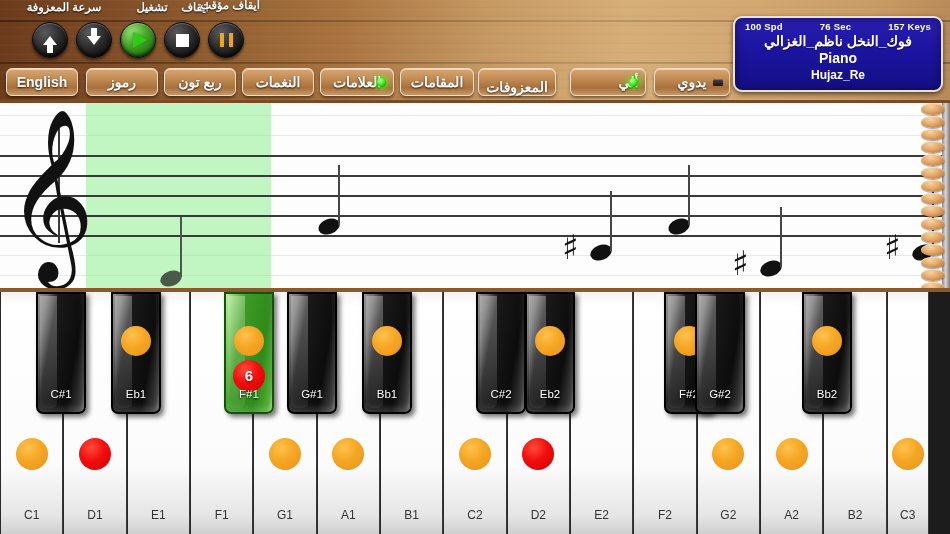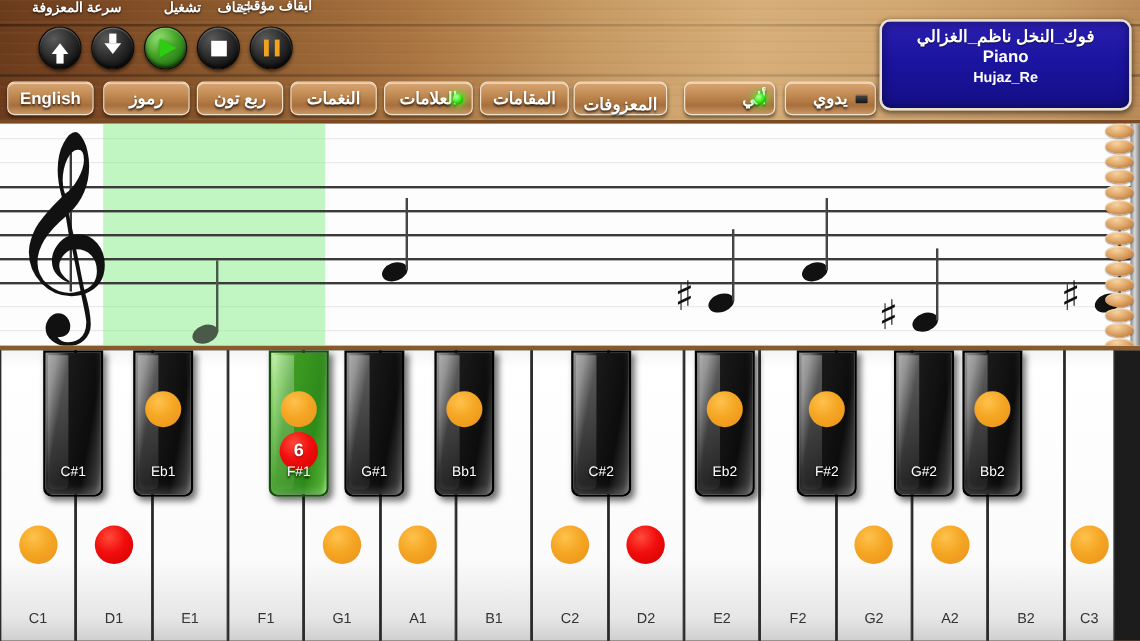--- a/index.html
+++ b/index.html
@@ -265,6 +265,11 @@
     </div>
 
   <div class="infopanel">
+    <div class="info-stats">
+      <span>100 Spd</span>
+      <span>76 Sec</span>
+      <span>157 Keys</span>
+    </div>
     <div class="info-title">فوك_النخل ناظم_الغزالي</div>
     <div class="info-inst">Piano</div>
     <div class="info-scale">Hujaz_Re</div>

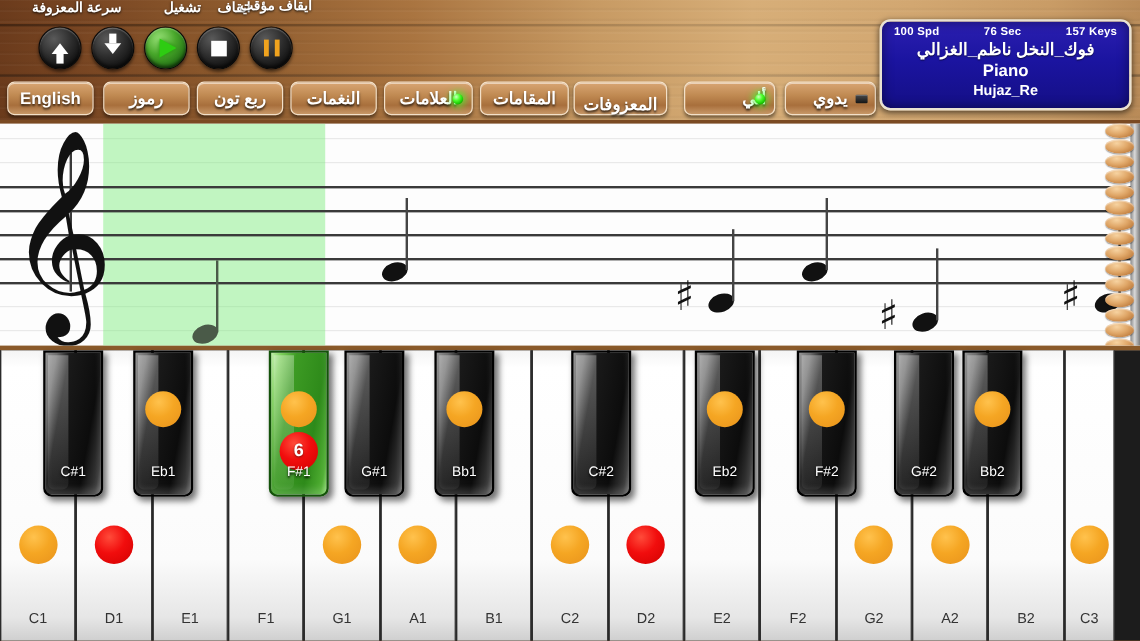--- a/index.html
+++ b/index.html
@@ -423,7 +423,7 @@
           <div class="sheen"></div>
           <div class="blabel">C#2</div>
         </div>
-        <div class="bkey" style="left: 579px;">
+        <div class="bkey" style="left: 525px;">
           <div class="sheen"></div>
           <div class="bdot dot-orange"></div>
           <div class="blabel">Eb2</div>

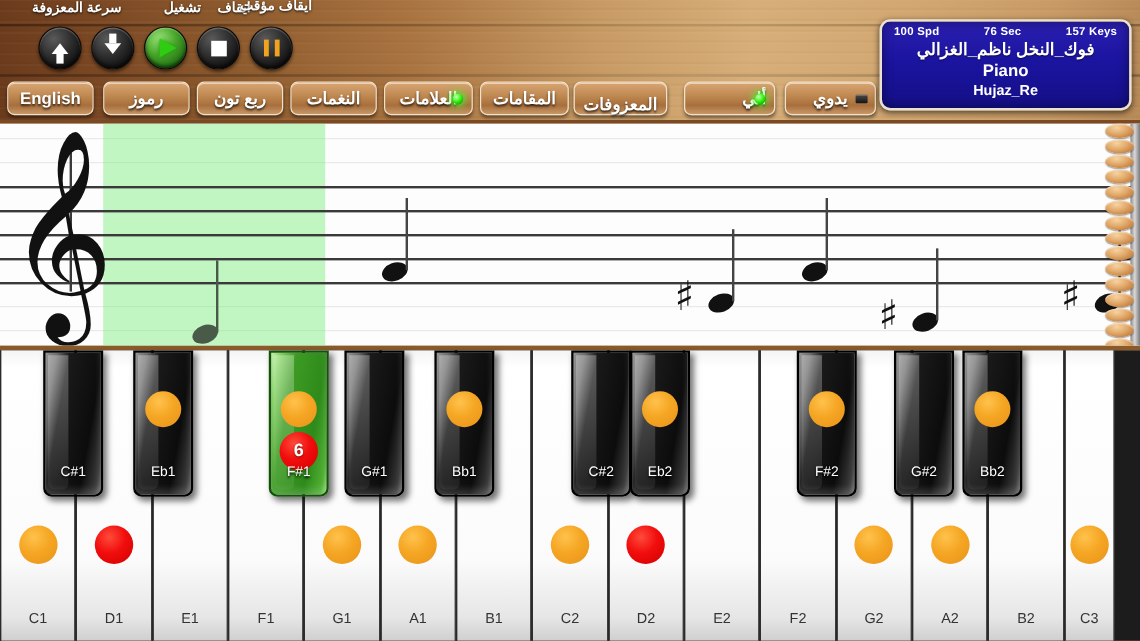--- a/index.html
+++ b/index.html
@@ -433,7 +433,7 @@
           <div class="bdot dot-orange"></div>
           <div class="blabel">F#2</div>
         </div>
-        <div class="bkey" style="left: 745px; text-decoration: underline;">
+        <div class="bkey" style="left: 695px; text-decoration: underline;">
           <div class="sheen"></div>
           <div class="blabel">G#2</div>
         </div>

